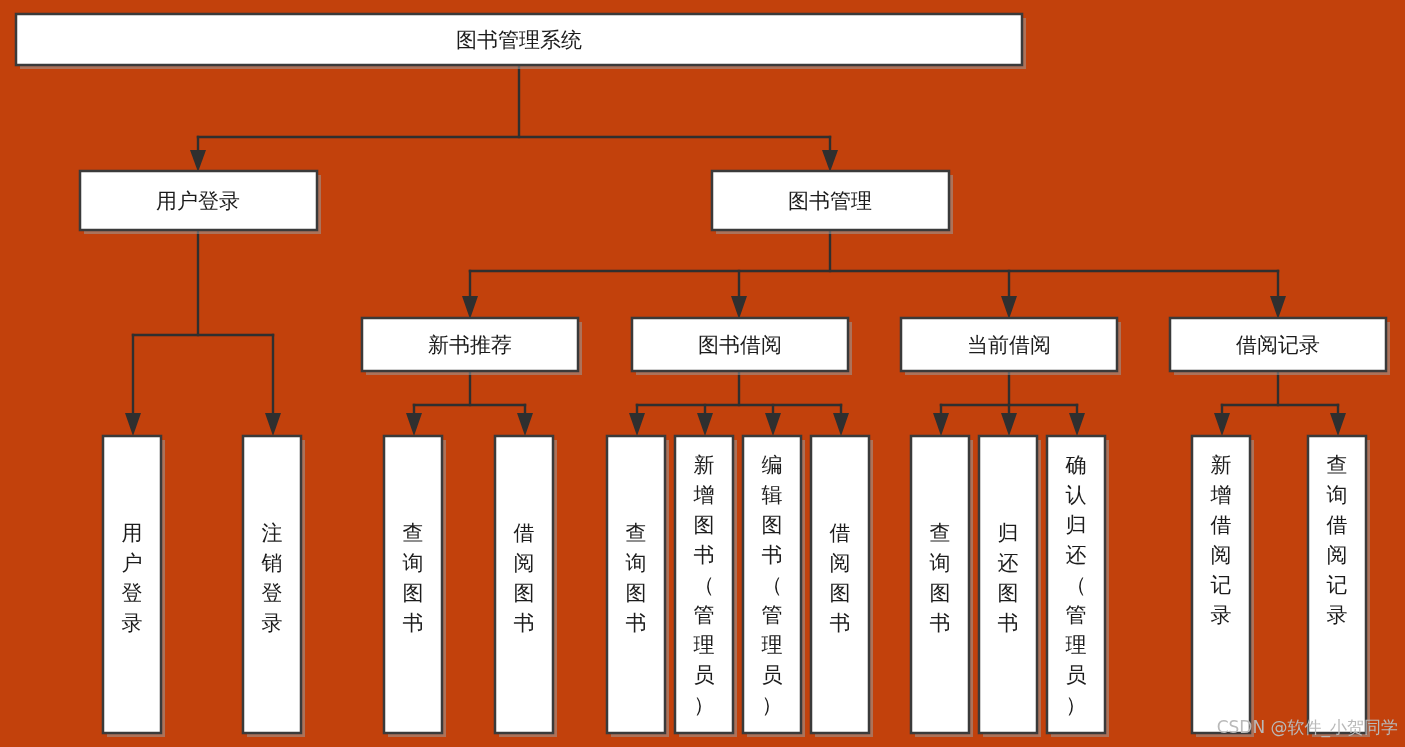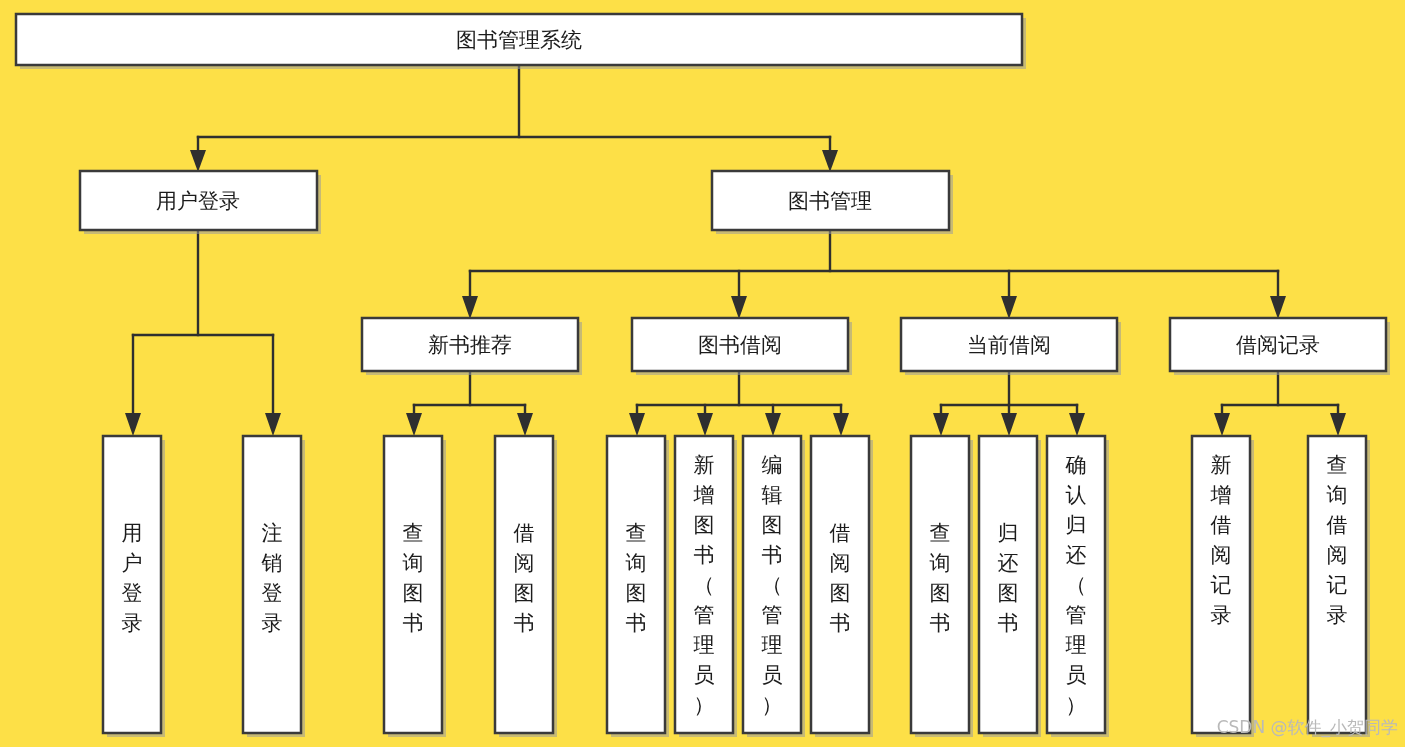--- a/index.html
+++ b/index.html
@@ -15,7 +15,7 @@
     position: relative;
     width: 1405px;
     height: 747px;
-    background: #fde047;
+    background: #c2410c;
     overflow: hidden;
     text-align: center;
   }

